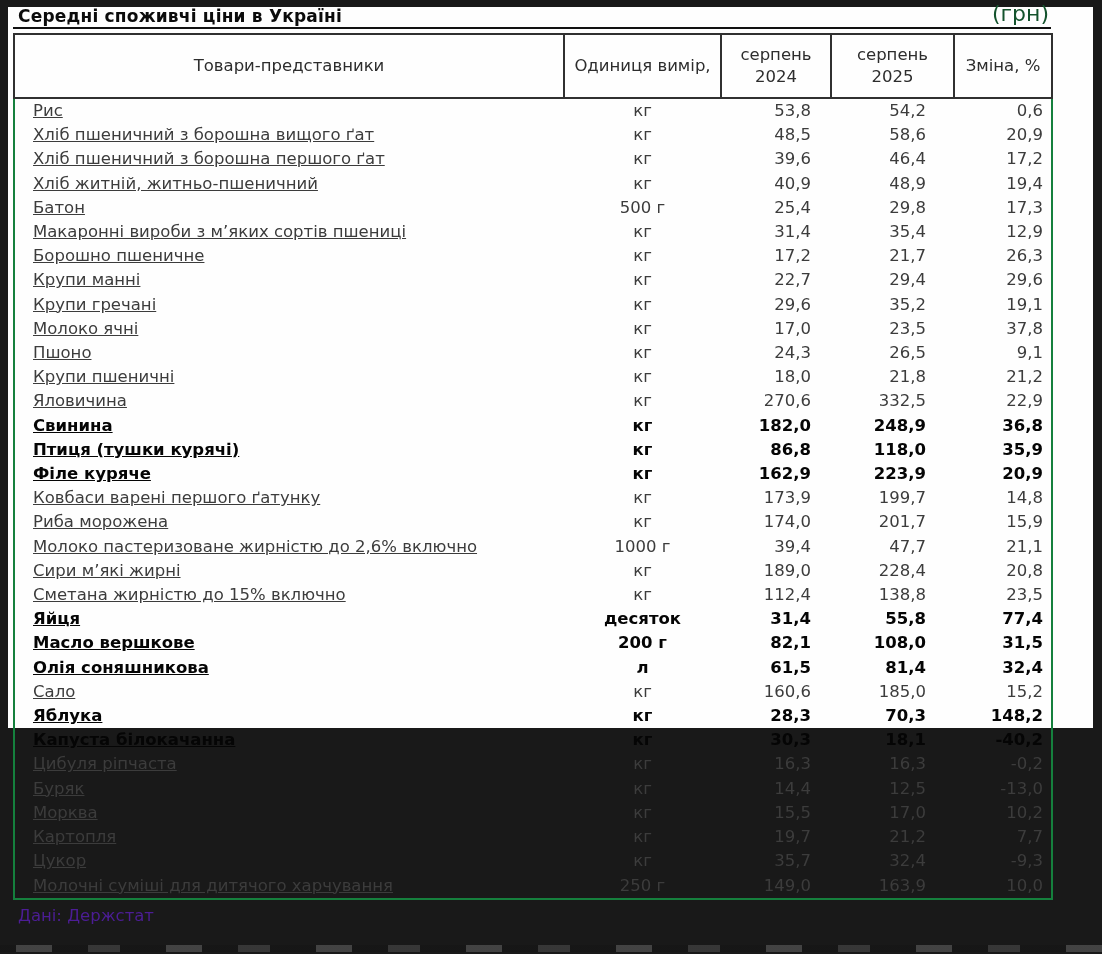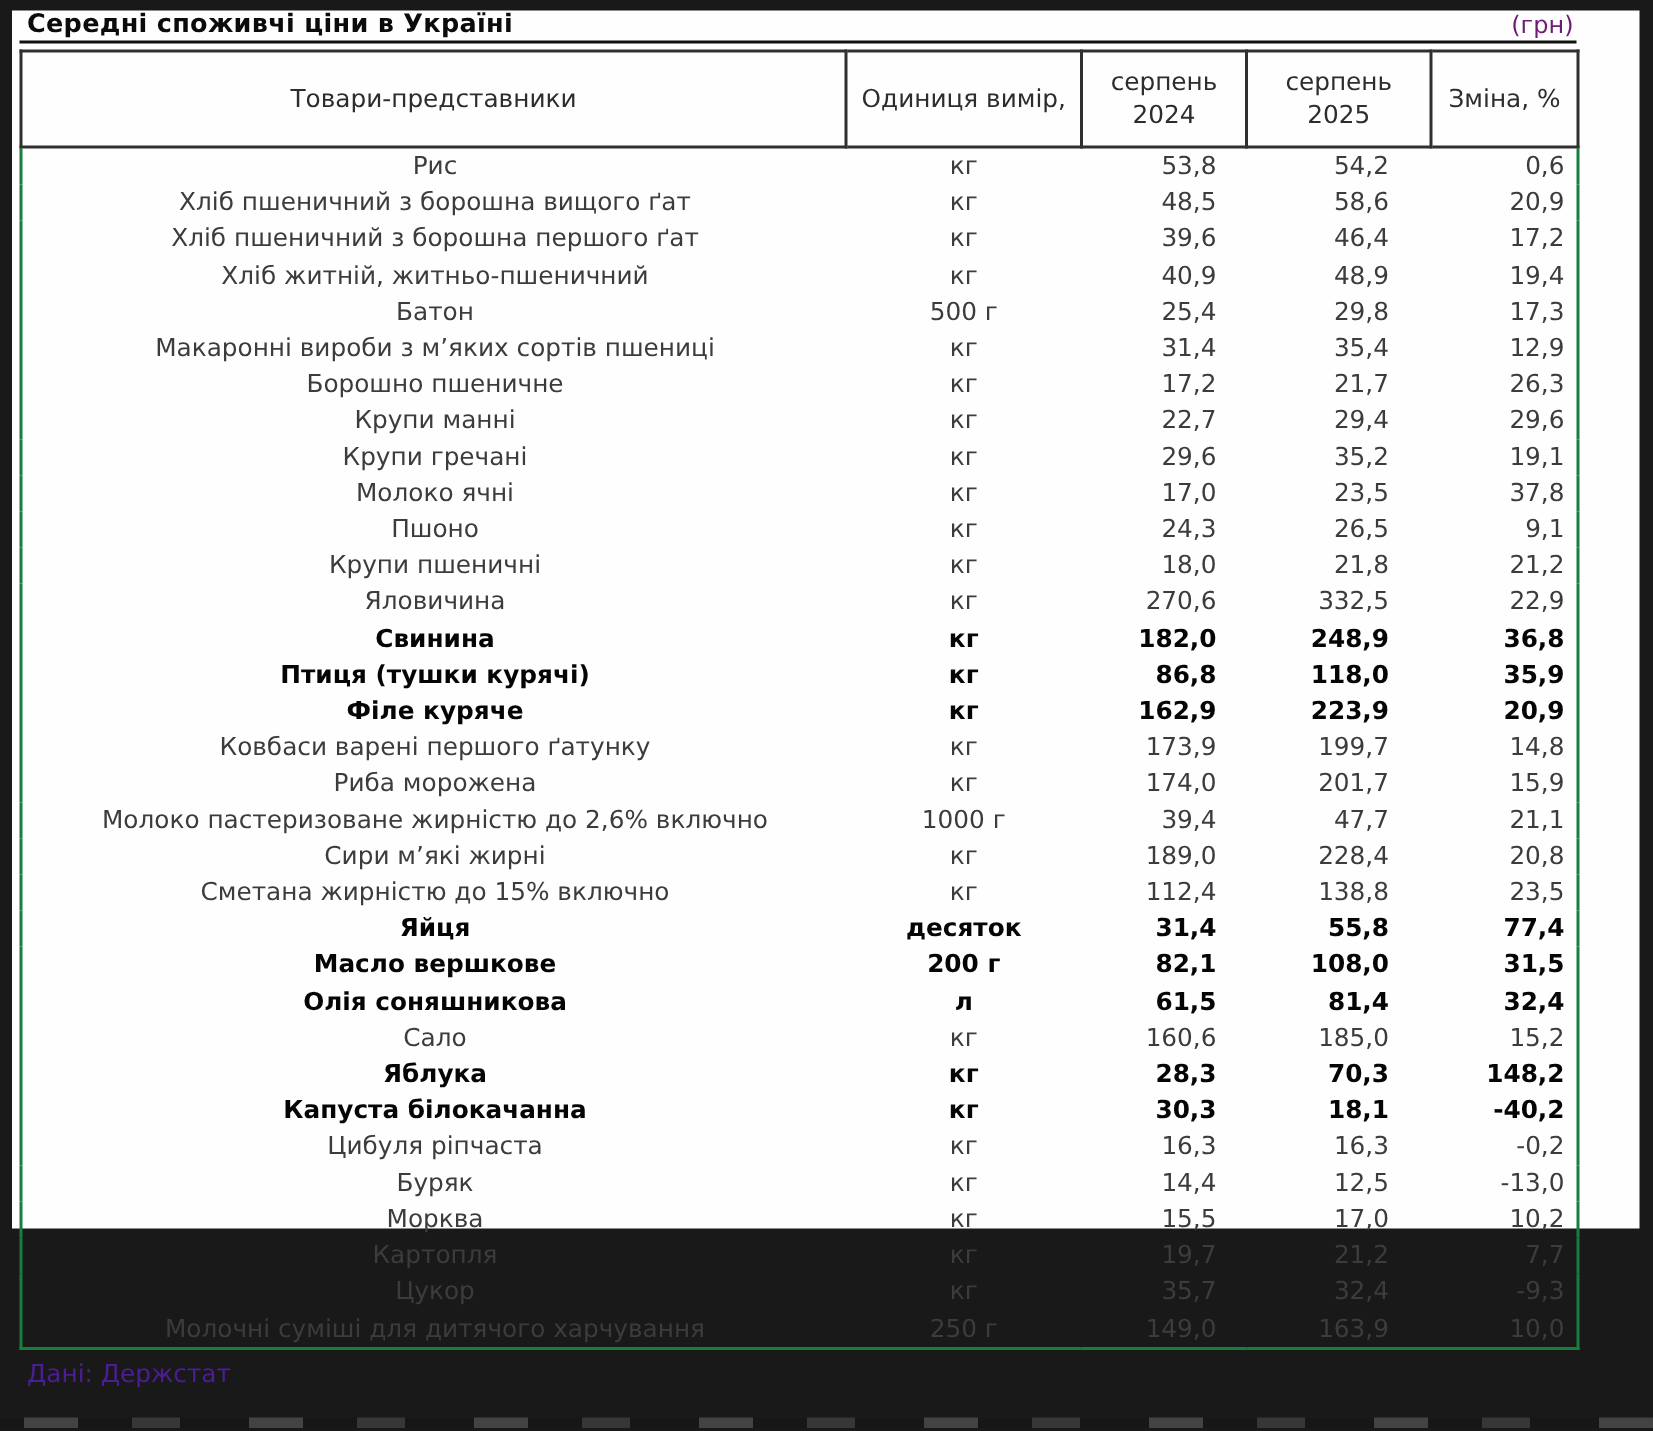--- a/index.html
+++ b/index.html
@@ -28,7 +28,7 @@
   .panel {
     position: relative;
     width: 1085px;
-    height: 812px;
+    height: 721px;
     background: #fefefe;
     padding-left: 5px;
     padding-top: 1px;

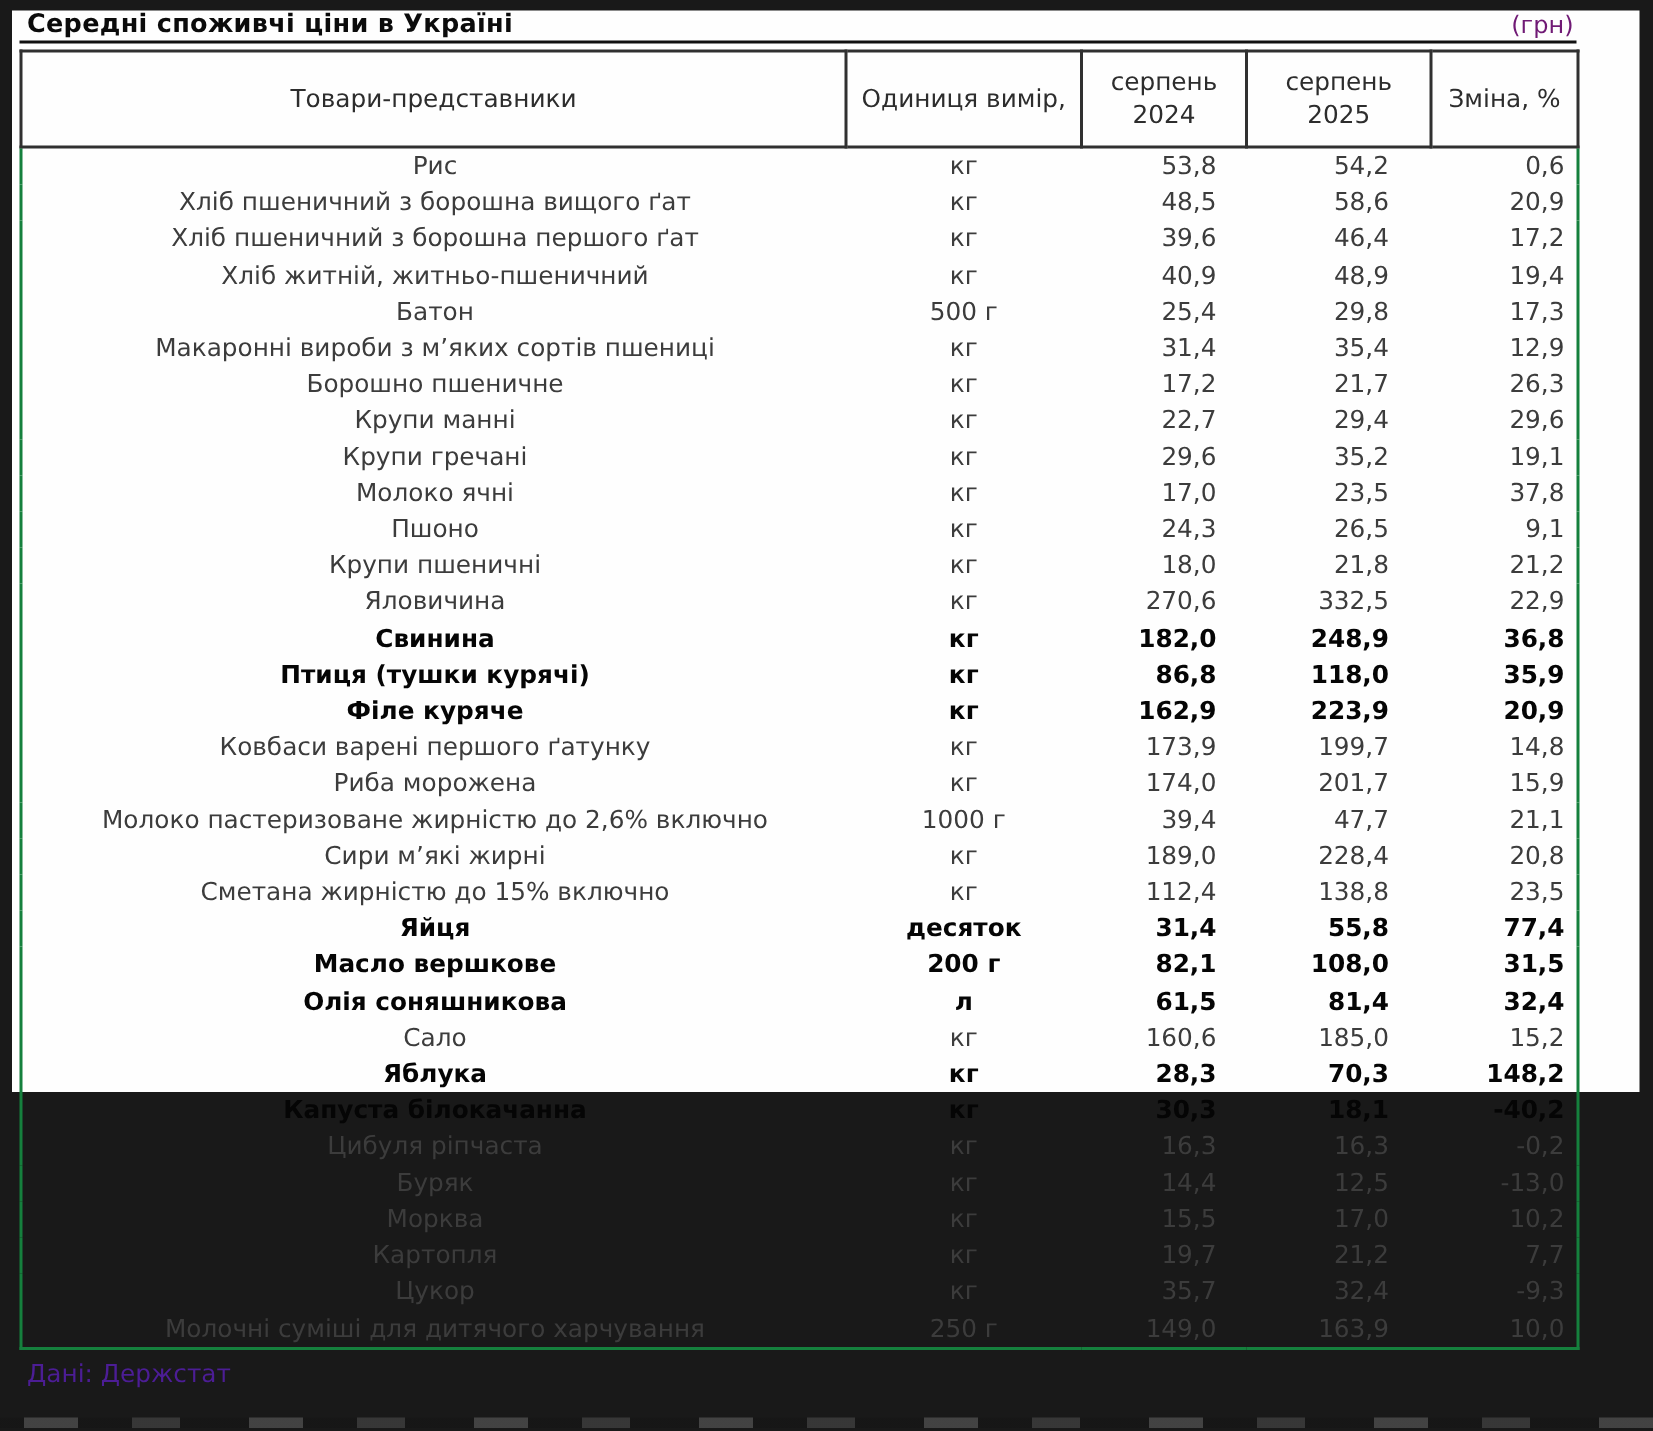--- a/index.html
+++ b/index.html
@@ -50,8 +50,8 @@
     letter-spacing: 0.2px;
   }
   .currency {
-    font-size: 16px;
-    color: #701a75;
+    font-size: 22px;
+    color: #14532d;
   }
 
   table.prices {

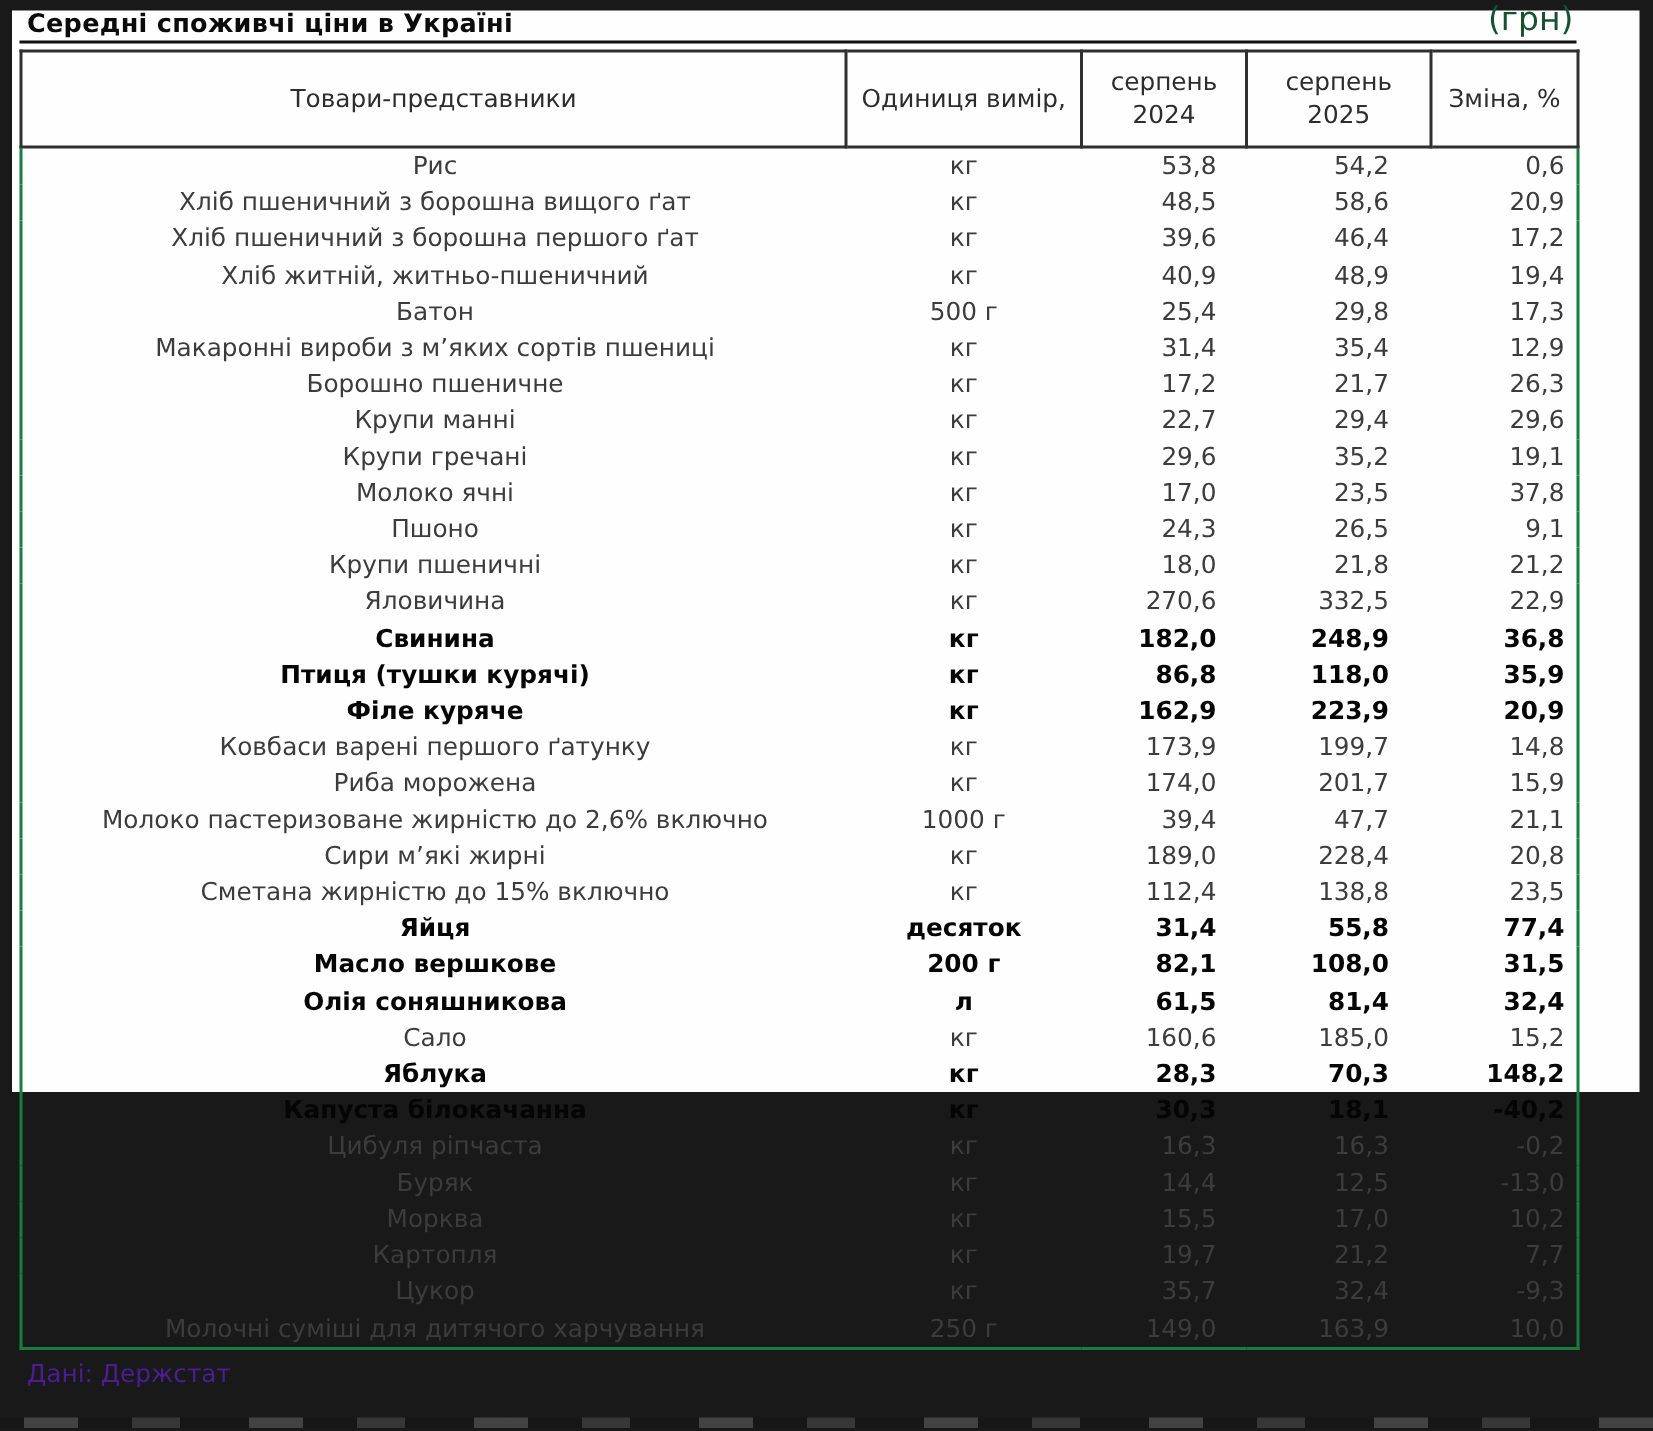--- a/index.html
+++ b/index.html
@@ -92,7 +92,7 @@
     font-weight: bold;
     color: #050505;
   }
-  td.col-name   { text-align: center;  padding-left: 1px; }
+  td.col-name   { text-align: left;  padding-left: 18px; text-decoration: underline; }
   td.col-unit   { text-align: center; }
   td.col-2024   { text-align: right; padding-right: 20px; }
   td.col-2025   { text-align: right; padding-right: 28px; }

